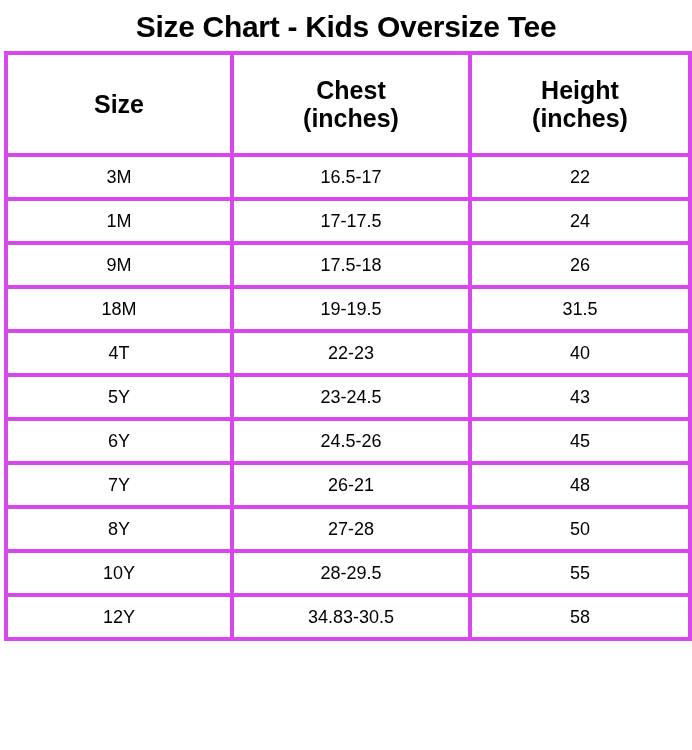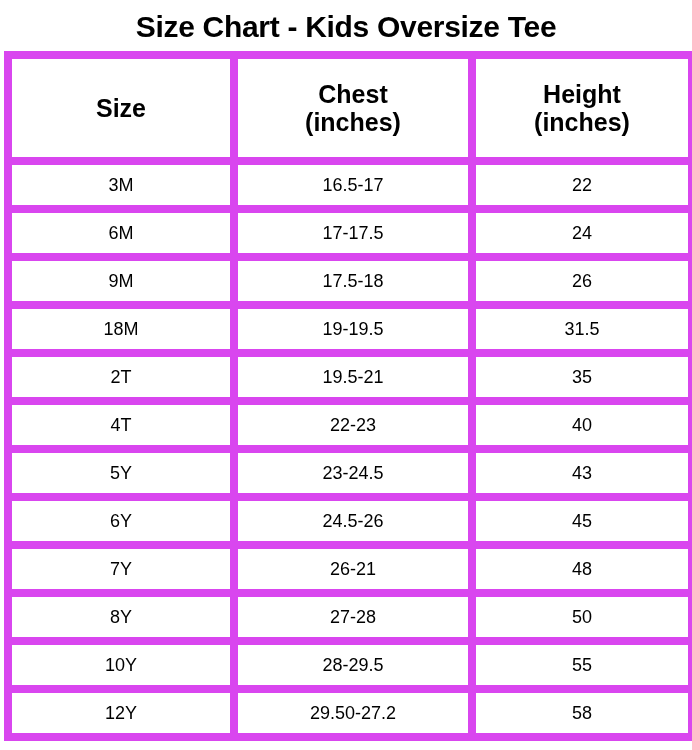--- a/index.html
+++ b/index.html
@@ -37,7 +37,7 @@
   }
   table.size-table th,
   table.size-table td {
-    border: 8px solid #d946ef;
+    border: 4px solid #d946ef;
     text-align: center;
     vertical-align: middle;
   }

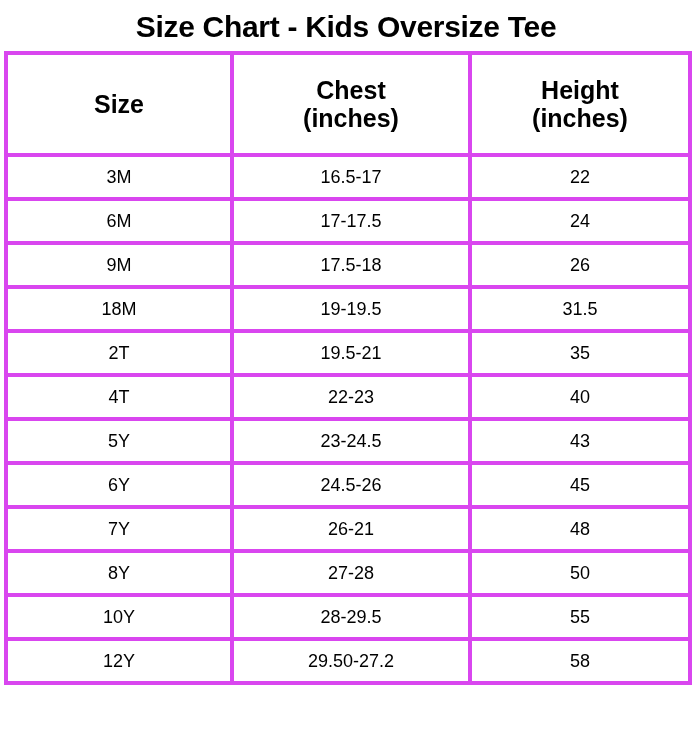--- a/index.html
+++ b/index.html
@@ -94,7 +94,7 @@
         <td>22</td>
       </tr>
       <tr>
-        <td>6M</td>
+        <td>1M</td>
         <td>17-17.5</td>
         <td>24</td>
       </tr>

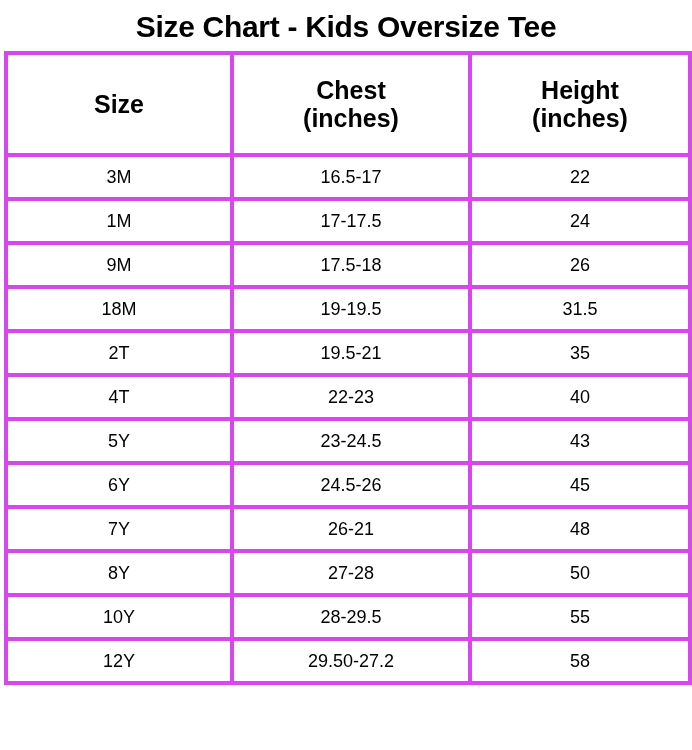--- a/index.html
+++ b/index.html
@@ -109,11 +109,6 @@
         <td>31.5</td>
       </tr>
       <tr>
-        <td>2T</td>
-        <td>19.5-21</td>
-        <td>35</td>
-      </tr>
-      <tr>
         <td>4T</td>
         <td>22-23</td>
         <td>40</td>

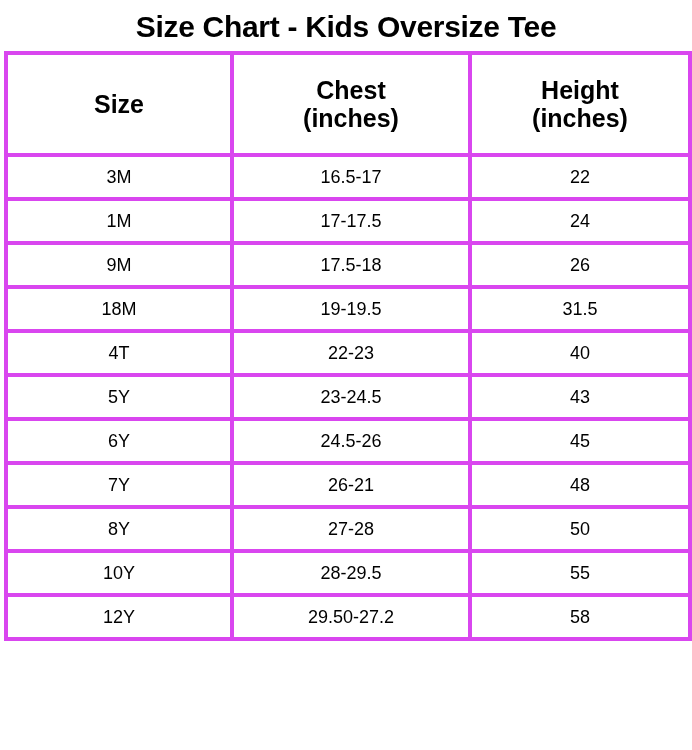--- a/index.html
+++ b/index.html
@@ -140,7 +140,7 @@
       </tr>
       <tr>
         <td>12Y</td>
-        <td>29.50-27.2</td>
+        <td>34.83-30.5</td>
         <td>58</td>
       </tr>
     </tbody>

